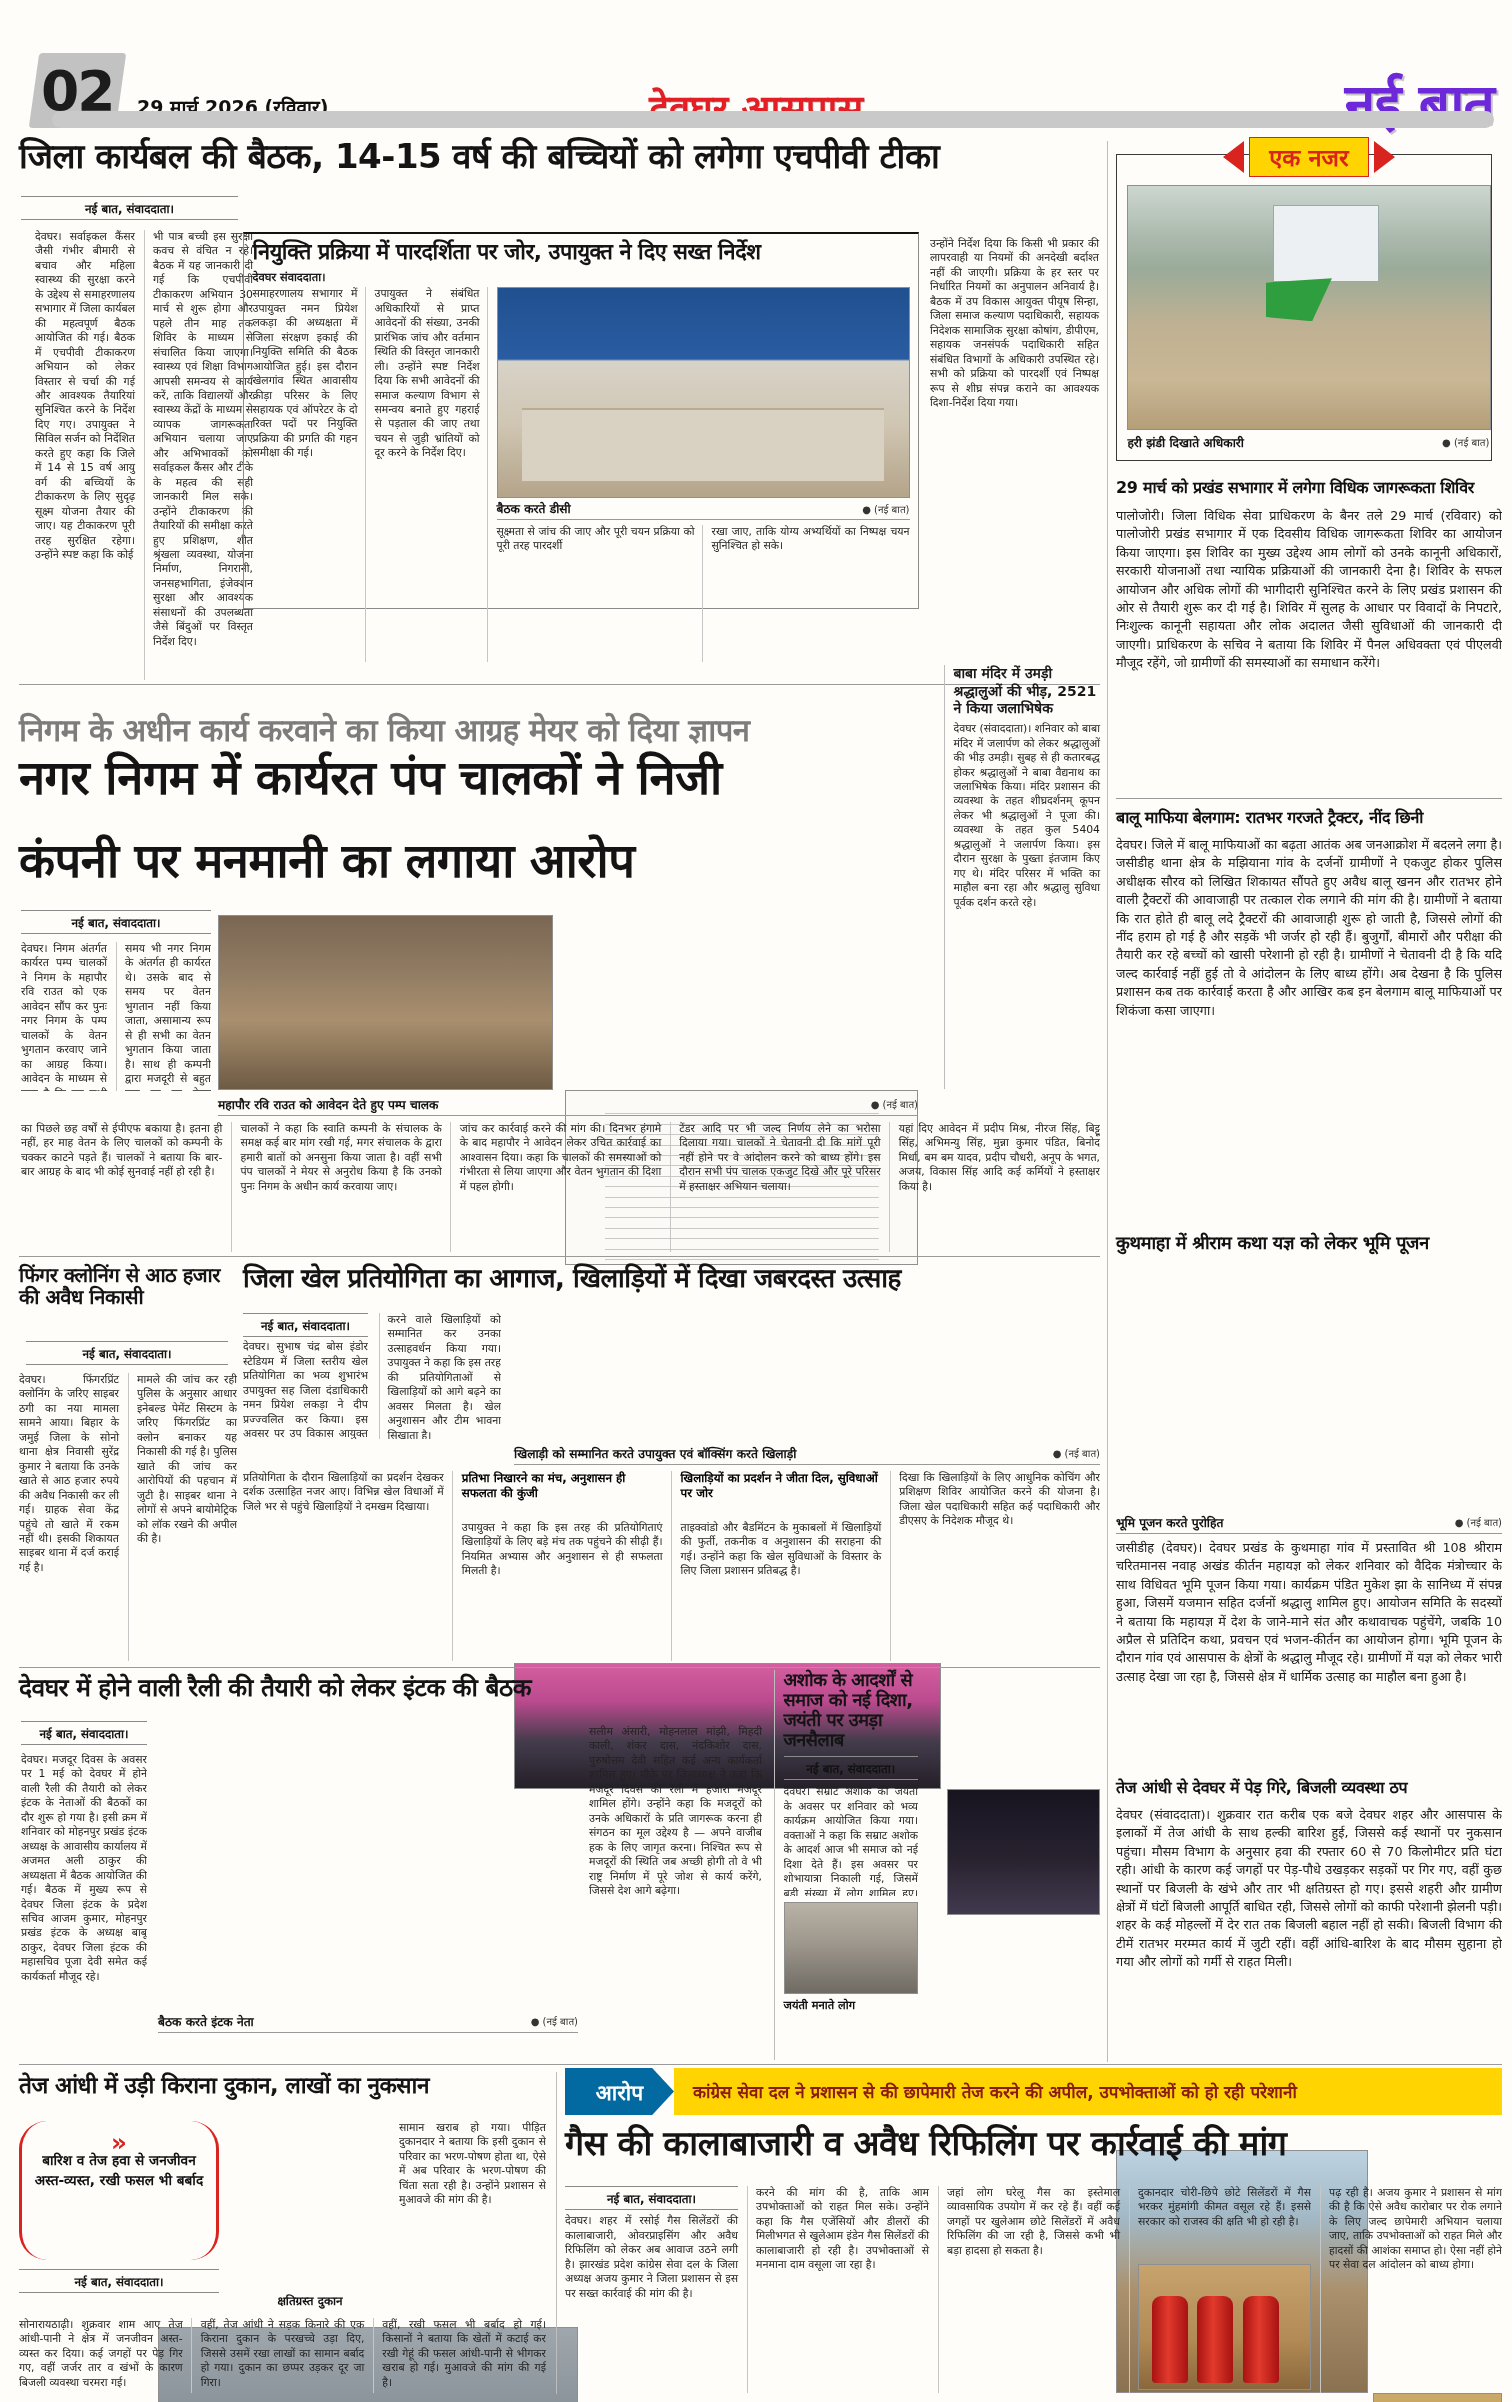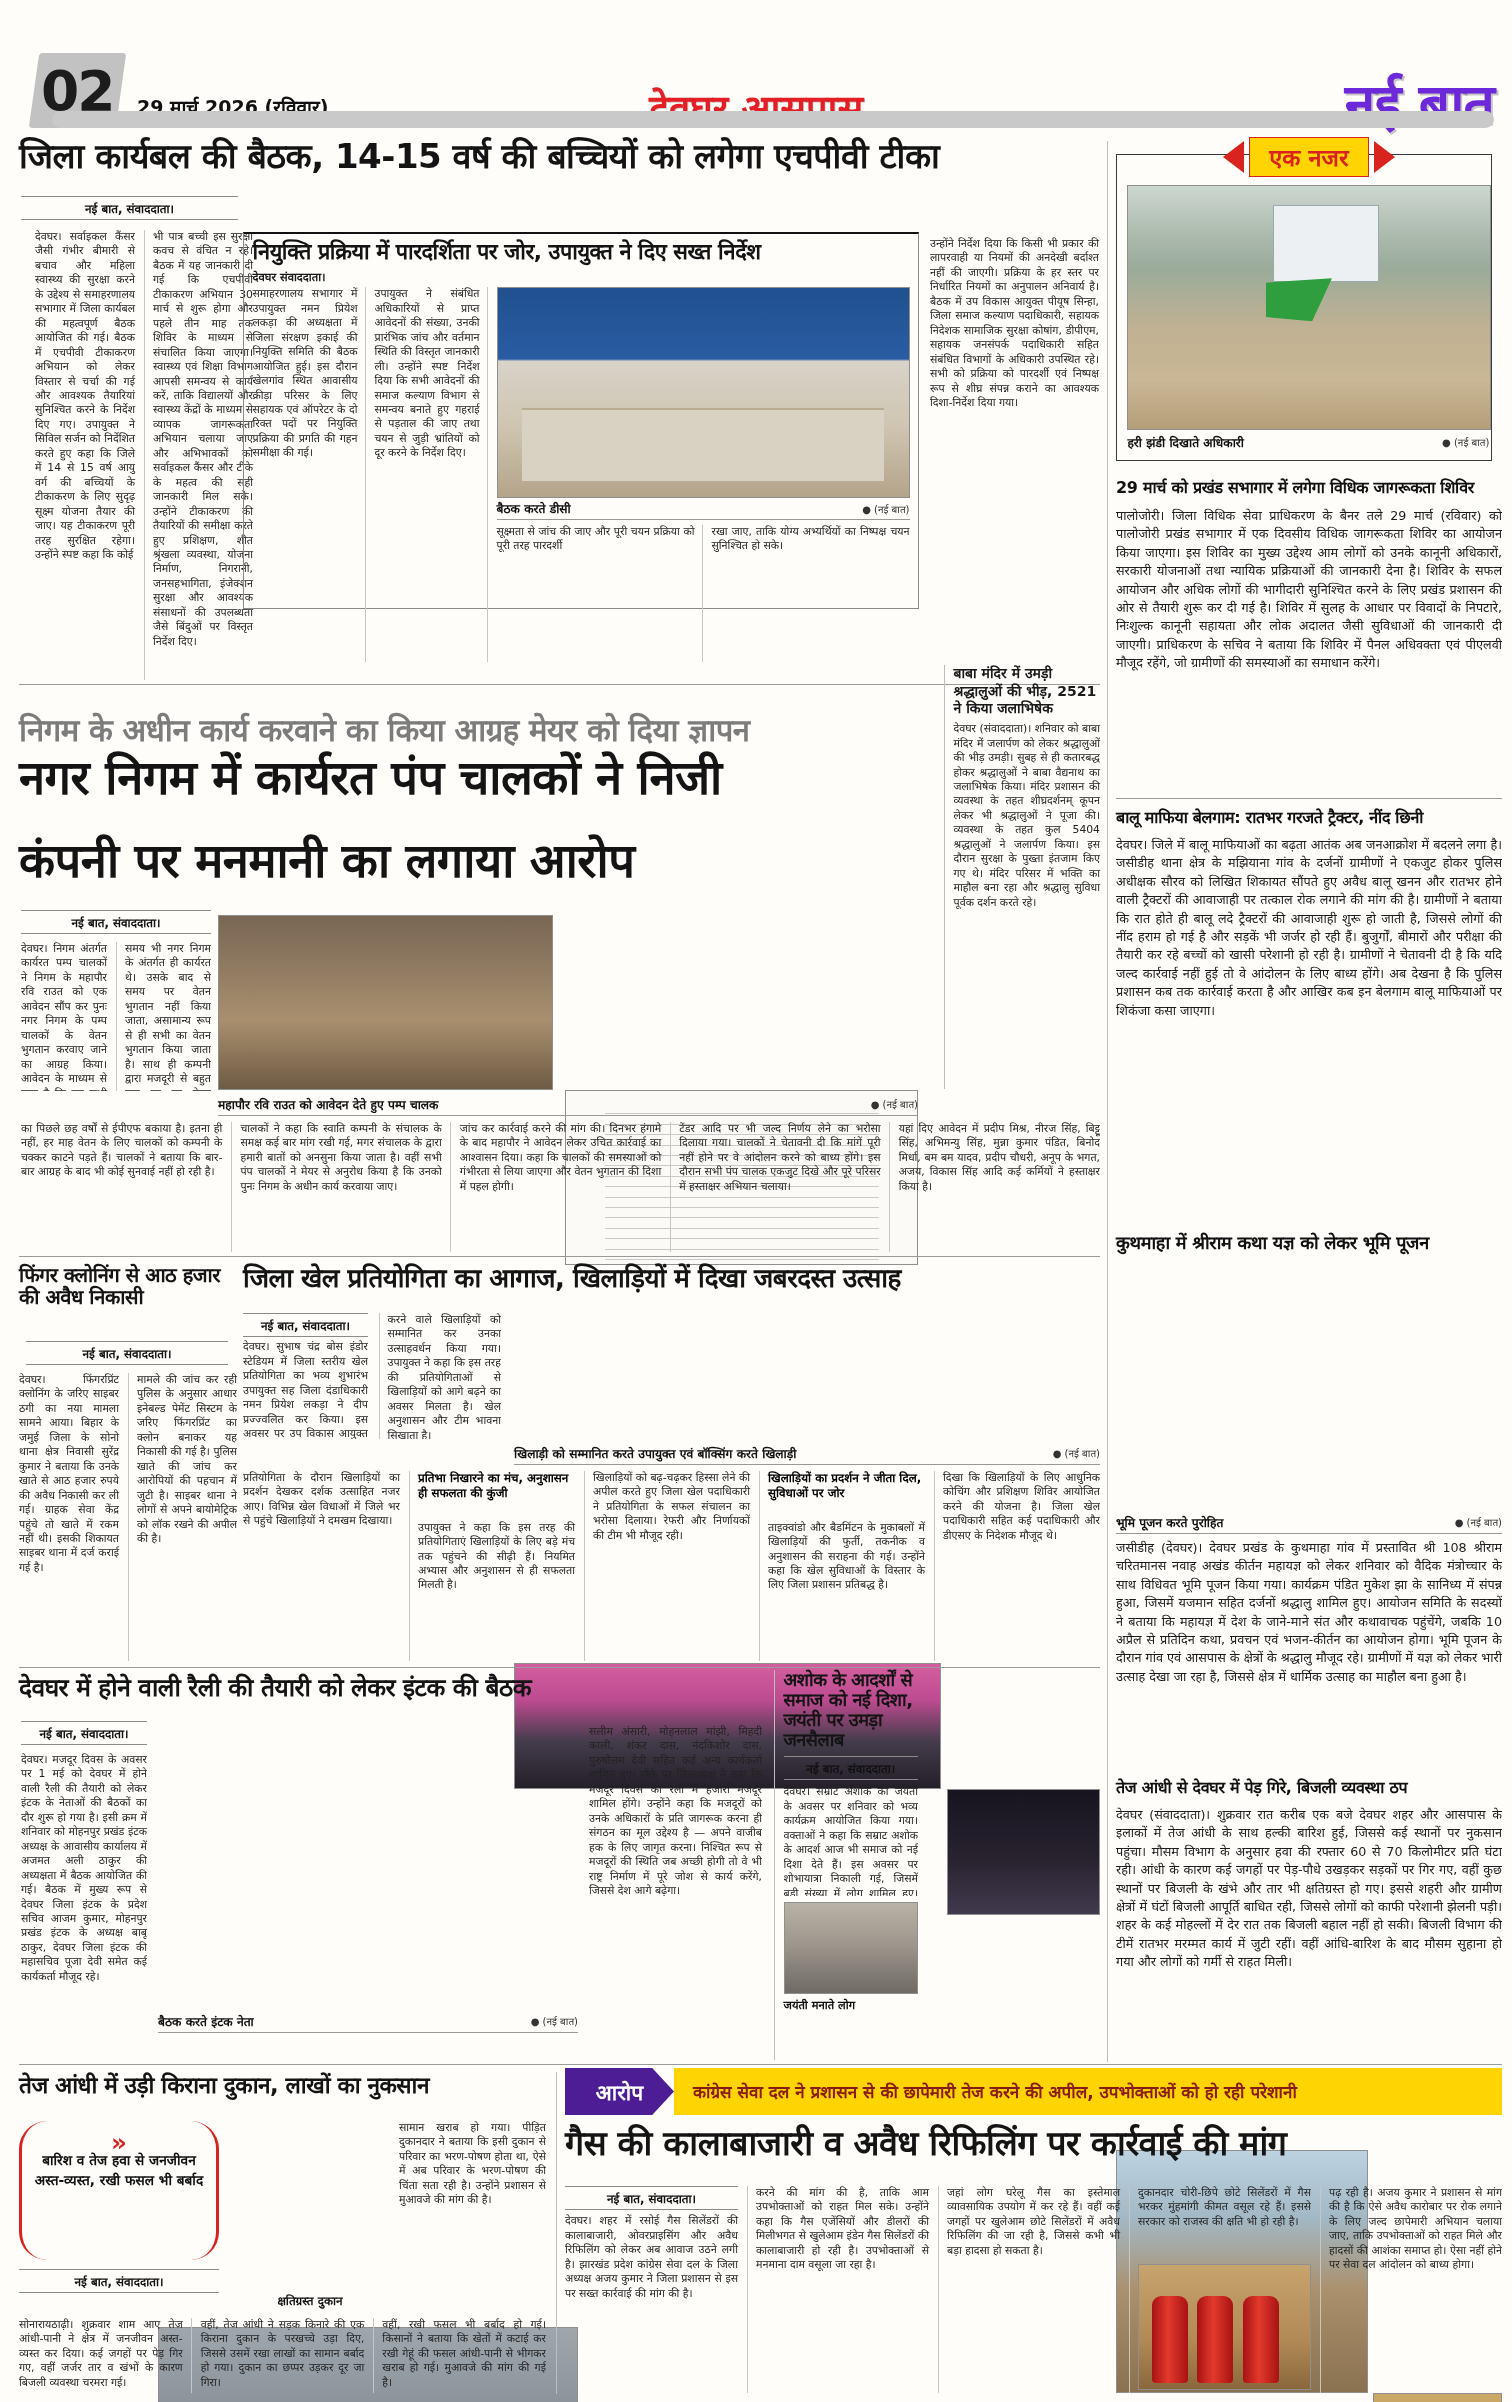--- a/index.html
+++ b/index.html
@@ -164,7 +164,6 @@
       <div class="subhead">प्रतिभा निखारने का मंच, अनुशासन ही सफलता की कुंजी</div>
       <div class="body-xs">उपायुक्त ने कहा कि इस तरह की प्रतियोगिताएं खिलाड़ियों के लिए बड़े मंच तक पहुंचने की सीढ़ी हैं। नियमित अभ्यास और अनुशासन से ही सफलता मिलती है।</div>
     </div>
-    <div class="col body-xs">खिलाड़ियों को बढ़-चढ़कर हिस्सा लेने की अपील करते हुए जिला खेल पदाधिकारी ने प्रतियोगिता के सफल संचालन का भरोसा दिलाया। रेफरी और निर्णायकों की टीम भी मौजूद रही।</div>
     <div class="col">
       <div class="subhead">खिलाड़ियों का प्रदर्शन ने जीता दिल, सुविधाओं पर जोर</div>
       <div class="body-xs">ताइक्वांडो और बैडमिंटन के मुकाबलों में खिलाड़ियों की फुर्ती, तकनीक व अनुशासन की सराहना की गई। उन्होंने कहा कि खेल सुविधाओं के विस्तार के लिए जिला प्रशासन प्रतिबद्ध है।</div>

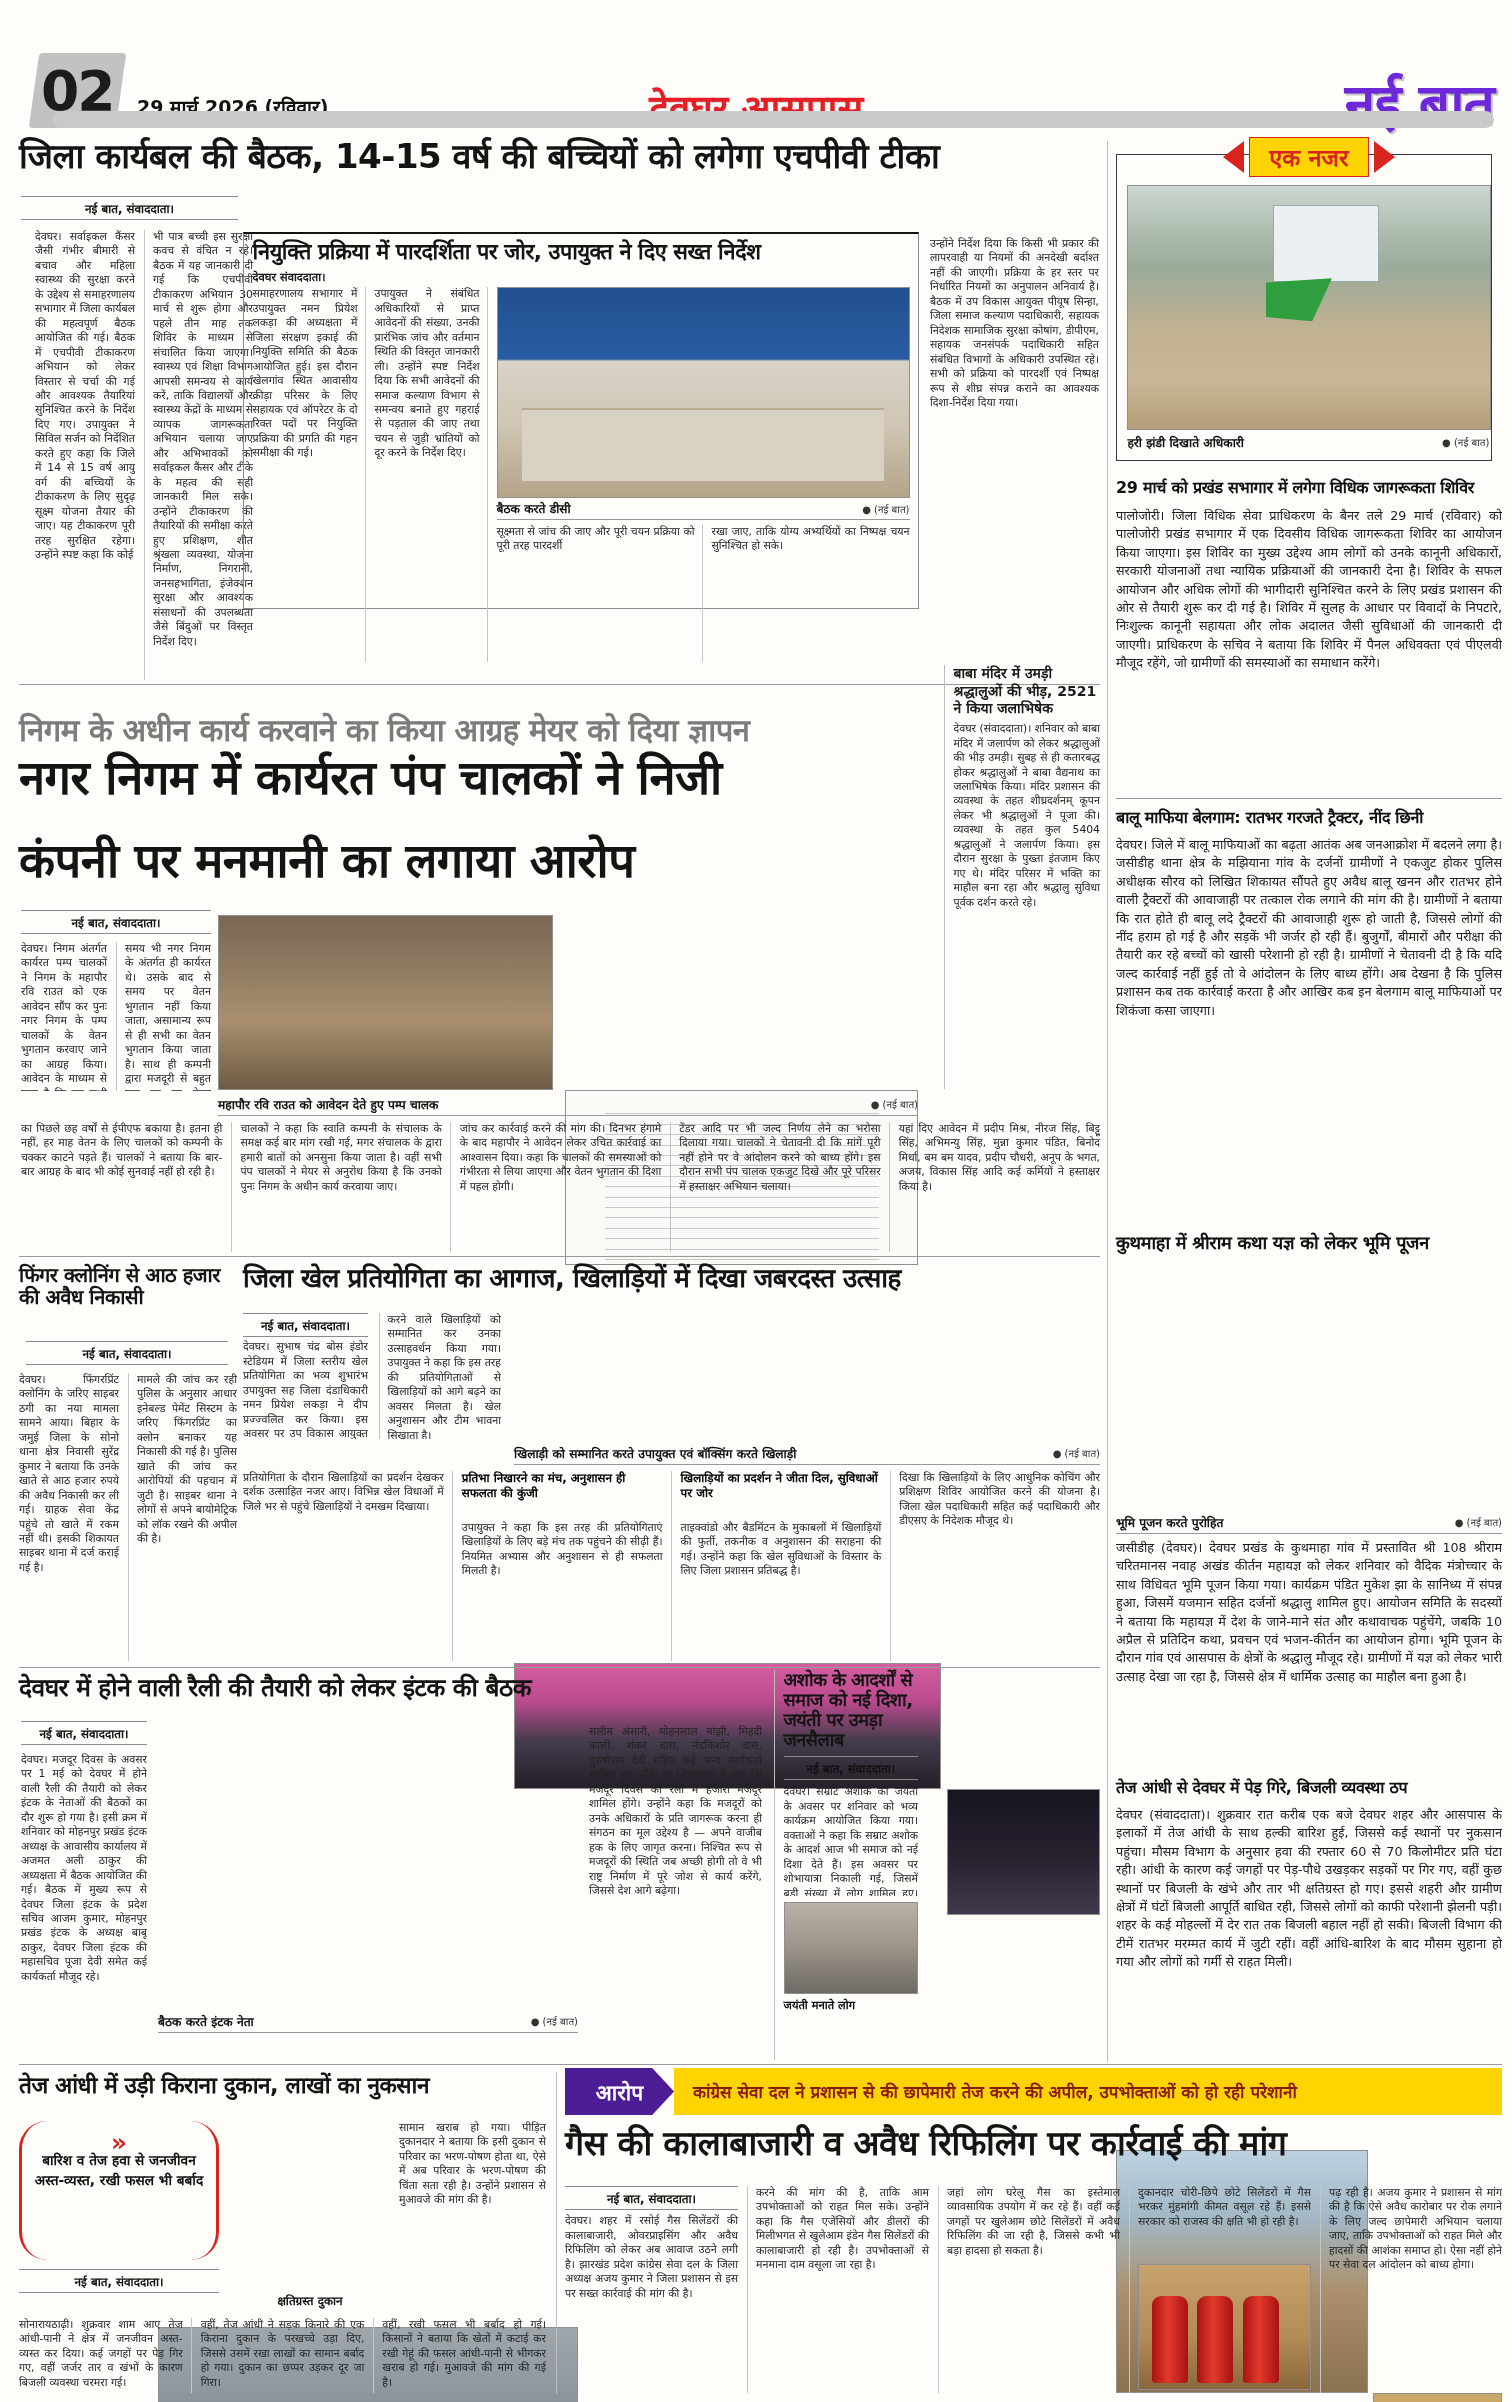--- a/index.html
+++ b/index.html
@@ -37,7 +37,7 @@
   .chev.right{border-left:21px solid #d9231f;}
   .sb-head{font-weight:700;font-size:16px;color:#111;letter-spacing:-0.3px;}
   
-  .accuse{background:#4c1d95;color:#fff;font-weight:900;font-size:21px;display:flex;align-items:center;justify-content:center;
+  .accuse{background:#0369a1;color:#fff;font-weight:900;font-size:21px;display:flex;align-items:center;justify-content:center;
           clip-path:polygon(0 0,80% 0,100% 50%,80% 100%,0 100%);}
   .gas-strip{background:#ffd400;display:flex;align-items:center;padding:0 19px;}
   .gas-strip span{color:#8a1b12;font-weight:900;font-size:17px;}

